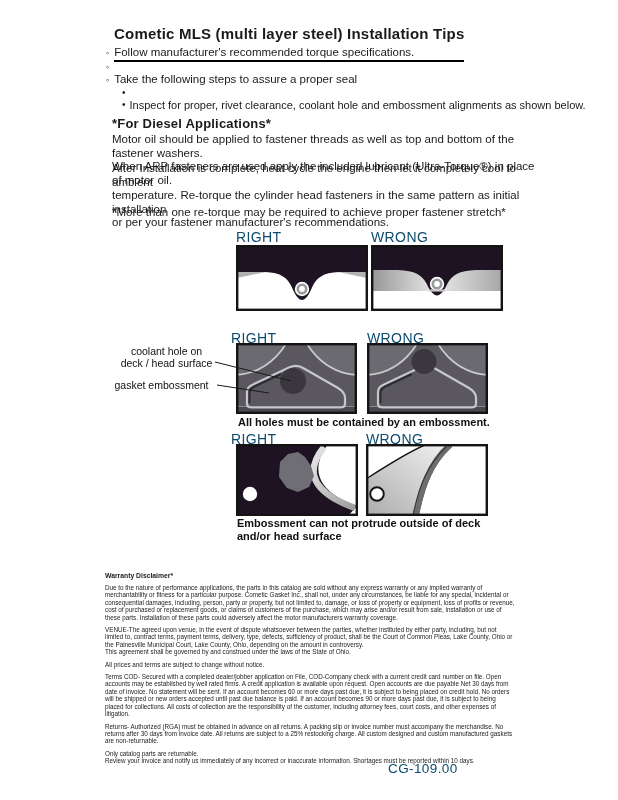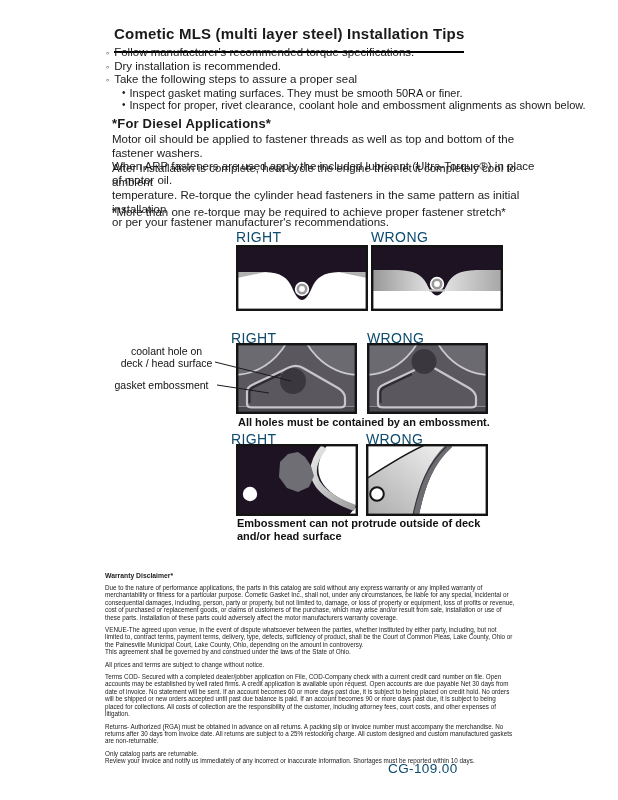--- a/index.html
+++ b/index.html
@@ -6,7 +6,7 @@
   .page{position:relative;width:618px;height:800px;background:#ffffff;overflow:hidden;
         font-family:"Liberation Sans","DejaVu Sans",sans-serif;color:#1a1a1a;}
   .title{position:absolute;left:114px;top:25px;font-size:15px;font-weight:bold;
-         letter-spacing:.2px;border-bottom:2px solid #000;padding-bottom:9px;display:inline-block;}
+         letter-spacing:.2px;border-bottom:2px solid #000;padding-bottom:18px;display:inline-block;}
   .bullets{position:absolute;left:106px;top:46px;width:480px;font-size:11.5px;}
   .b{display:flex;line-height:13.6px;}
   .m1{font-size:9px;margin-right:5px;position:relative;top:1px;}

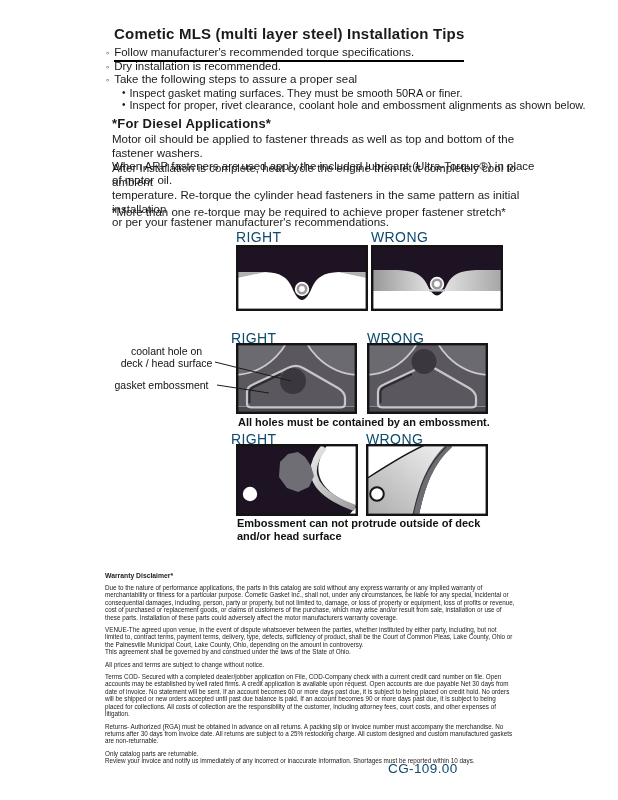--- a/index.html
+++ b/index.html
@@ -40,7 +40,6 @@
       </div>
     <div class="b">
         <span class="m1">◦</span>
-        <span>Dry installation is recommended.</span>
       </div>
     <div class="b">
         <span class="m1">◦</span>

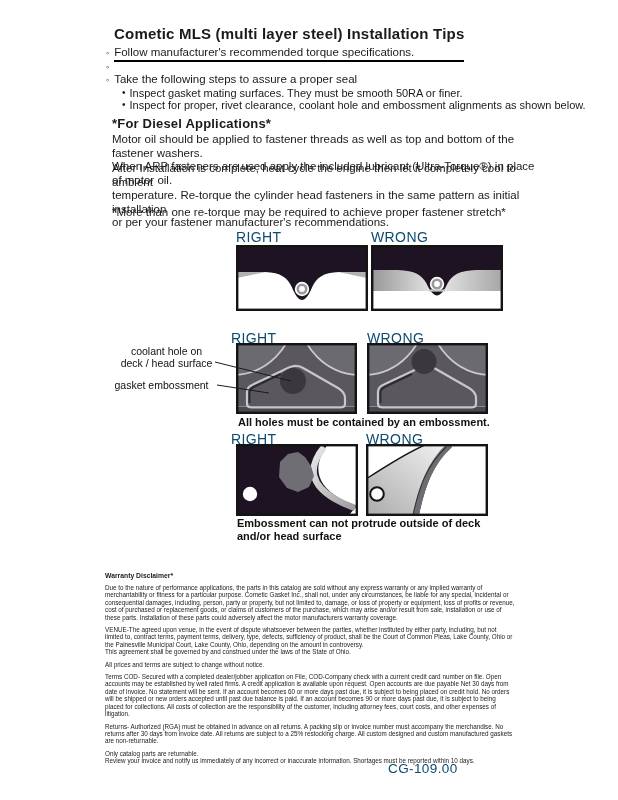--- a/index.html
+++ b/index.html
@@ -47,7 +47,6 @@
       </div>
     <div class="sb">
         <span class="m2">•</span>
-        <span>Inspect gasket mating surfaces.  They must be smooth 50RA or finer.</span>
       </div>
     <div class="sb">
         <span class="m2">•</span>

